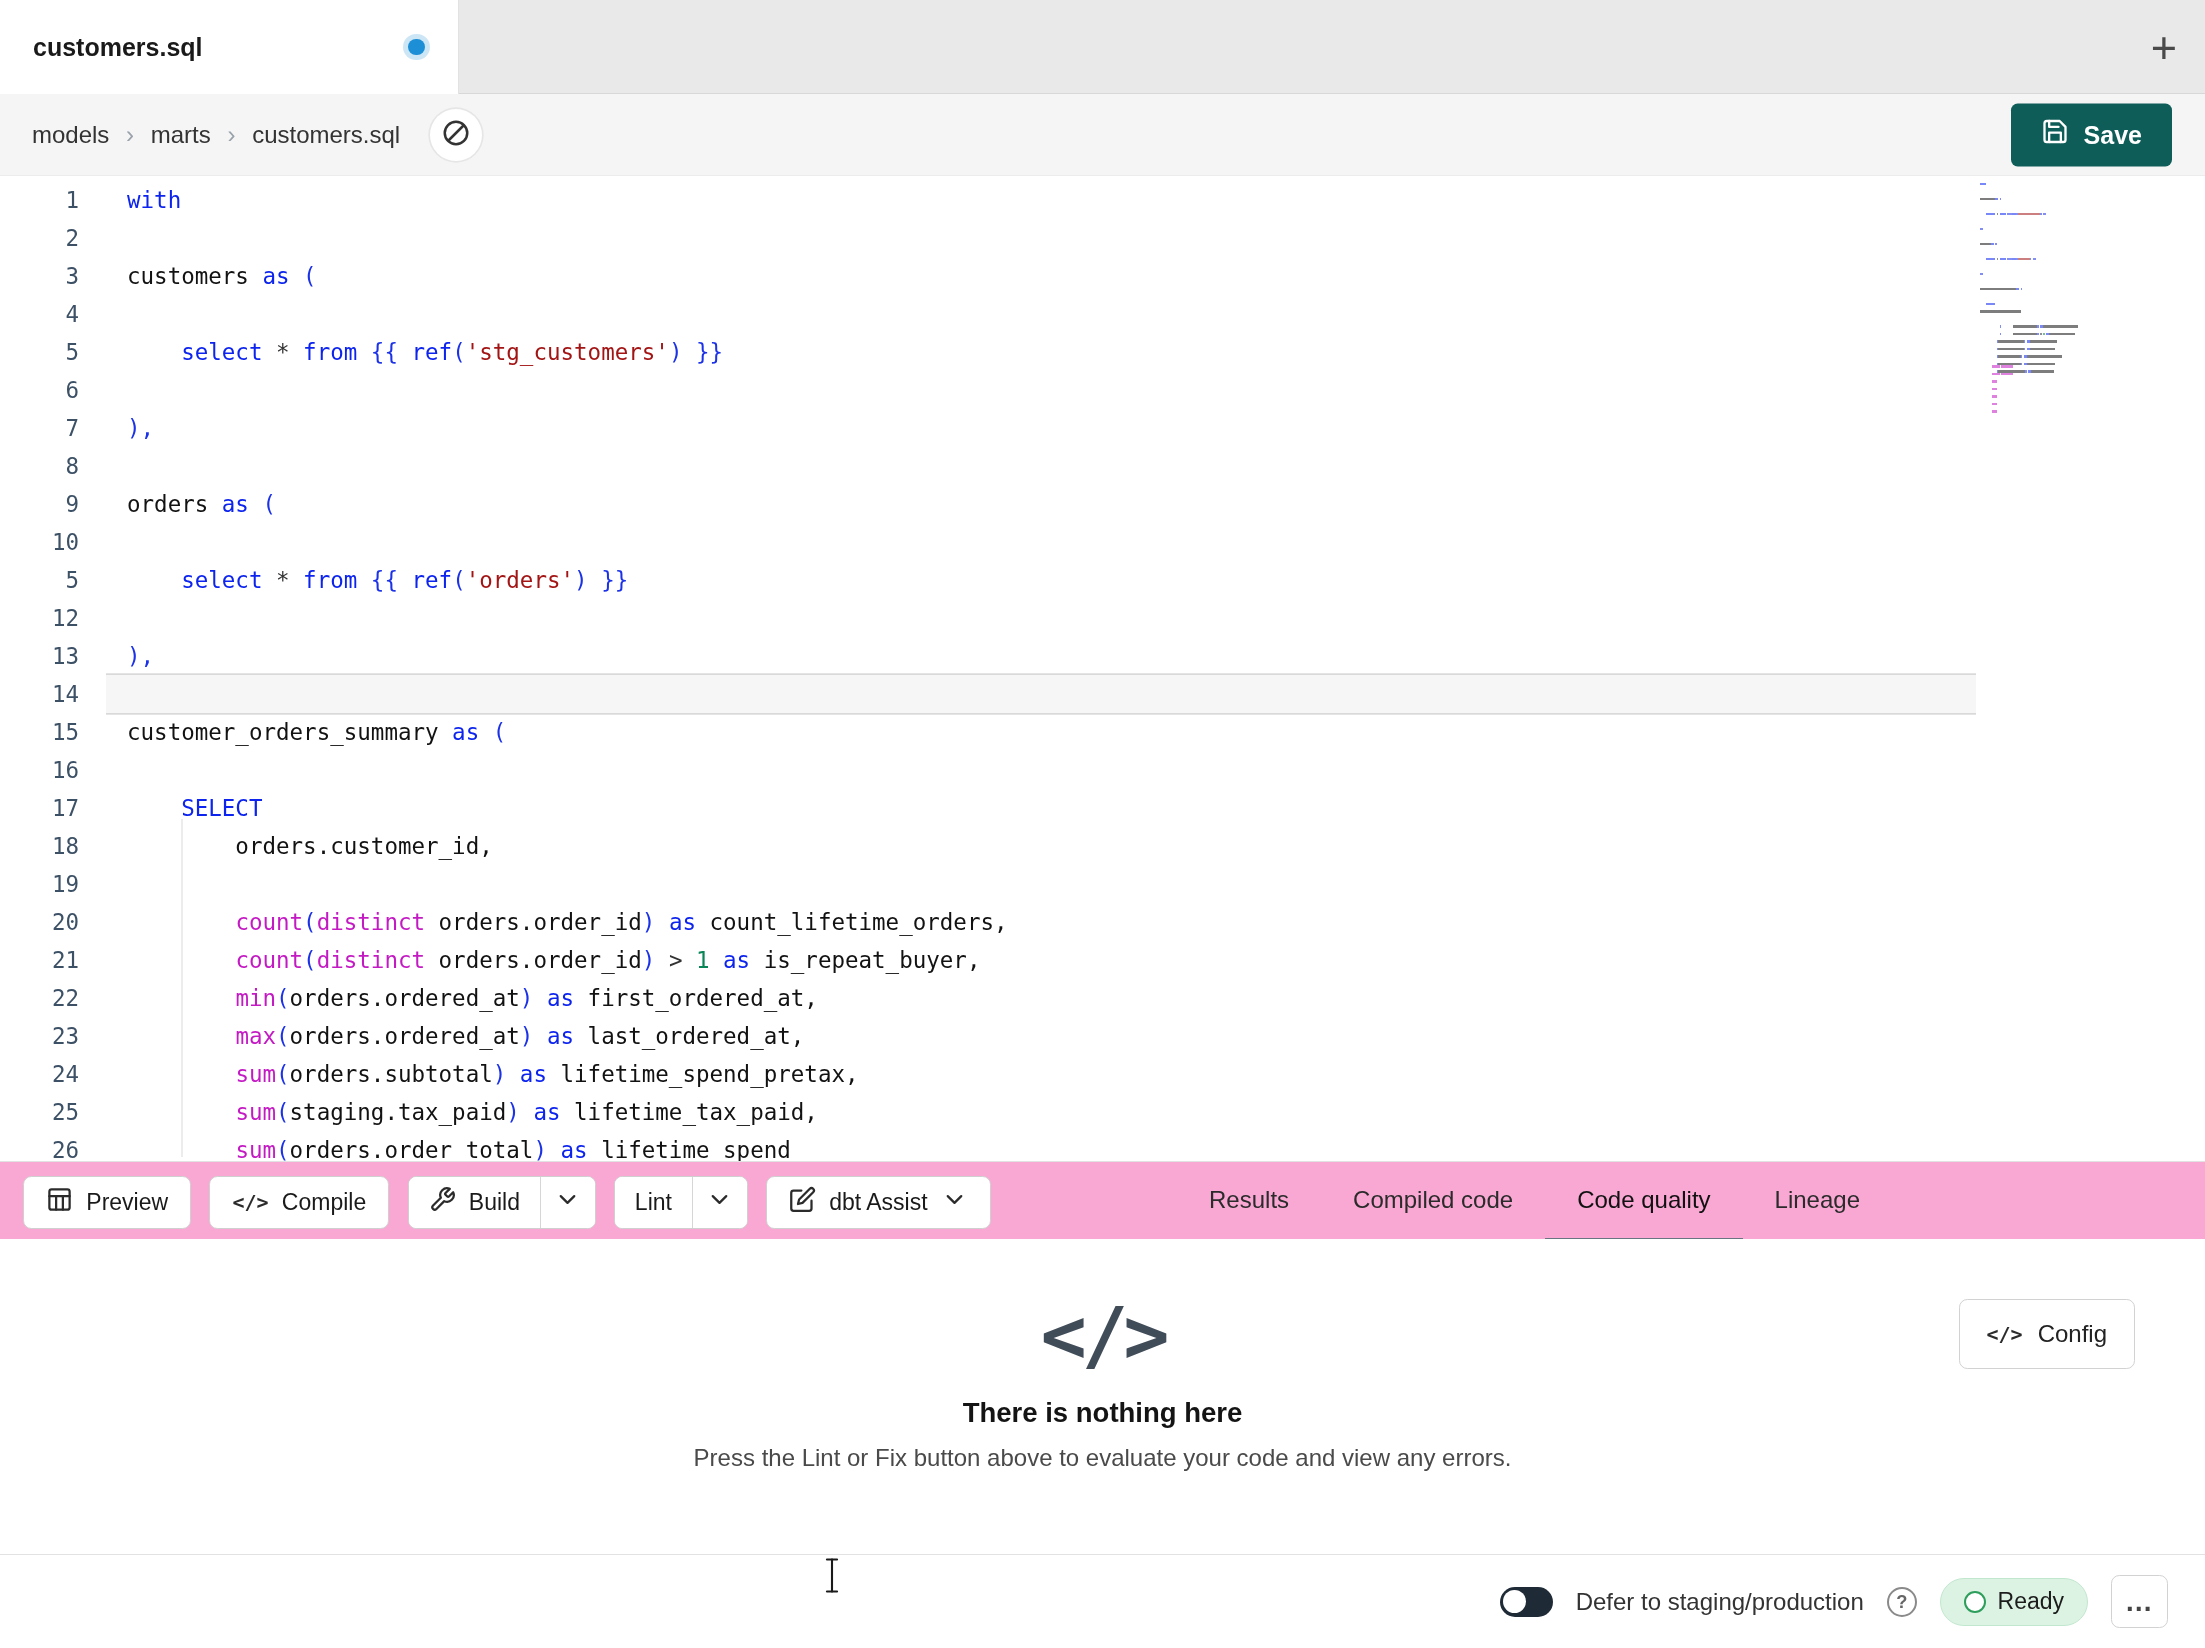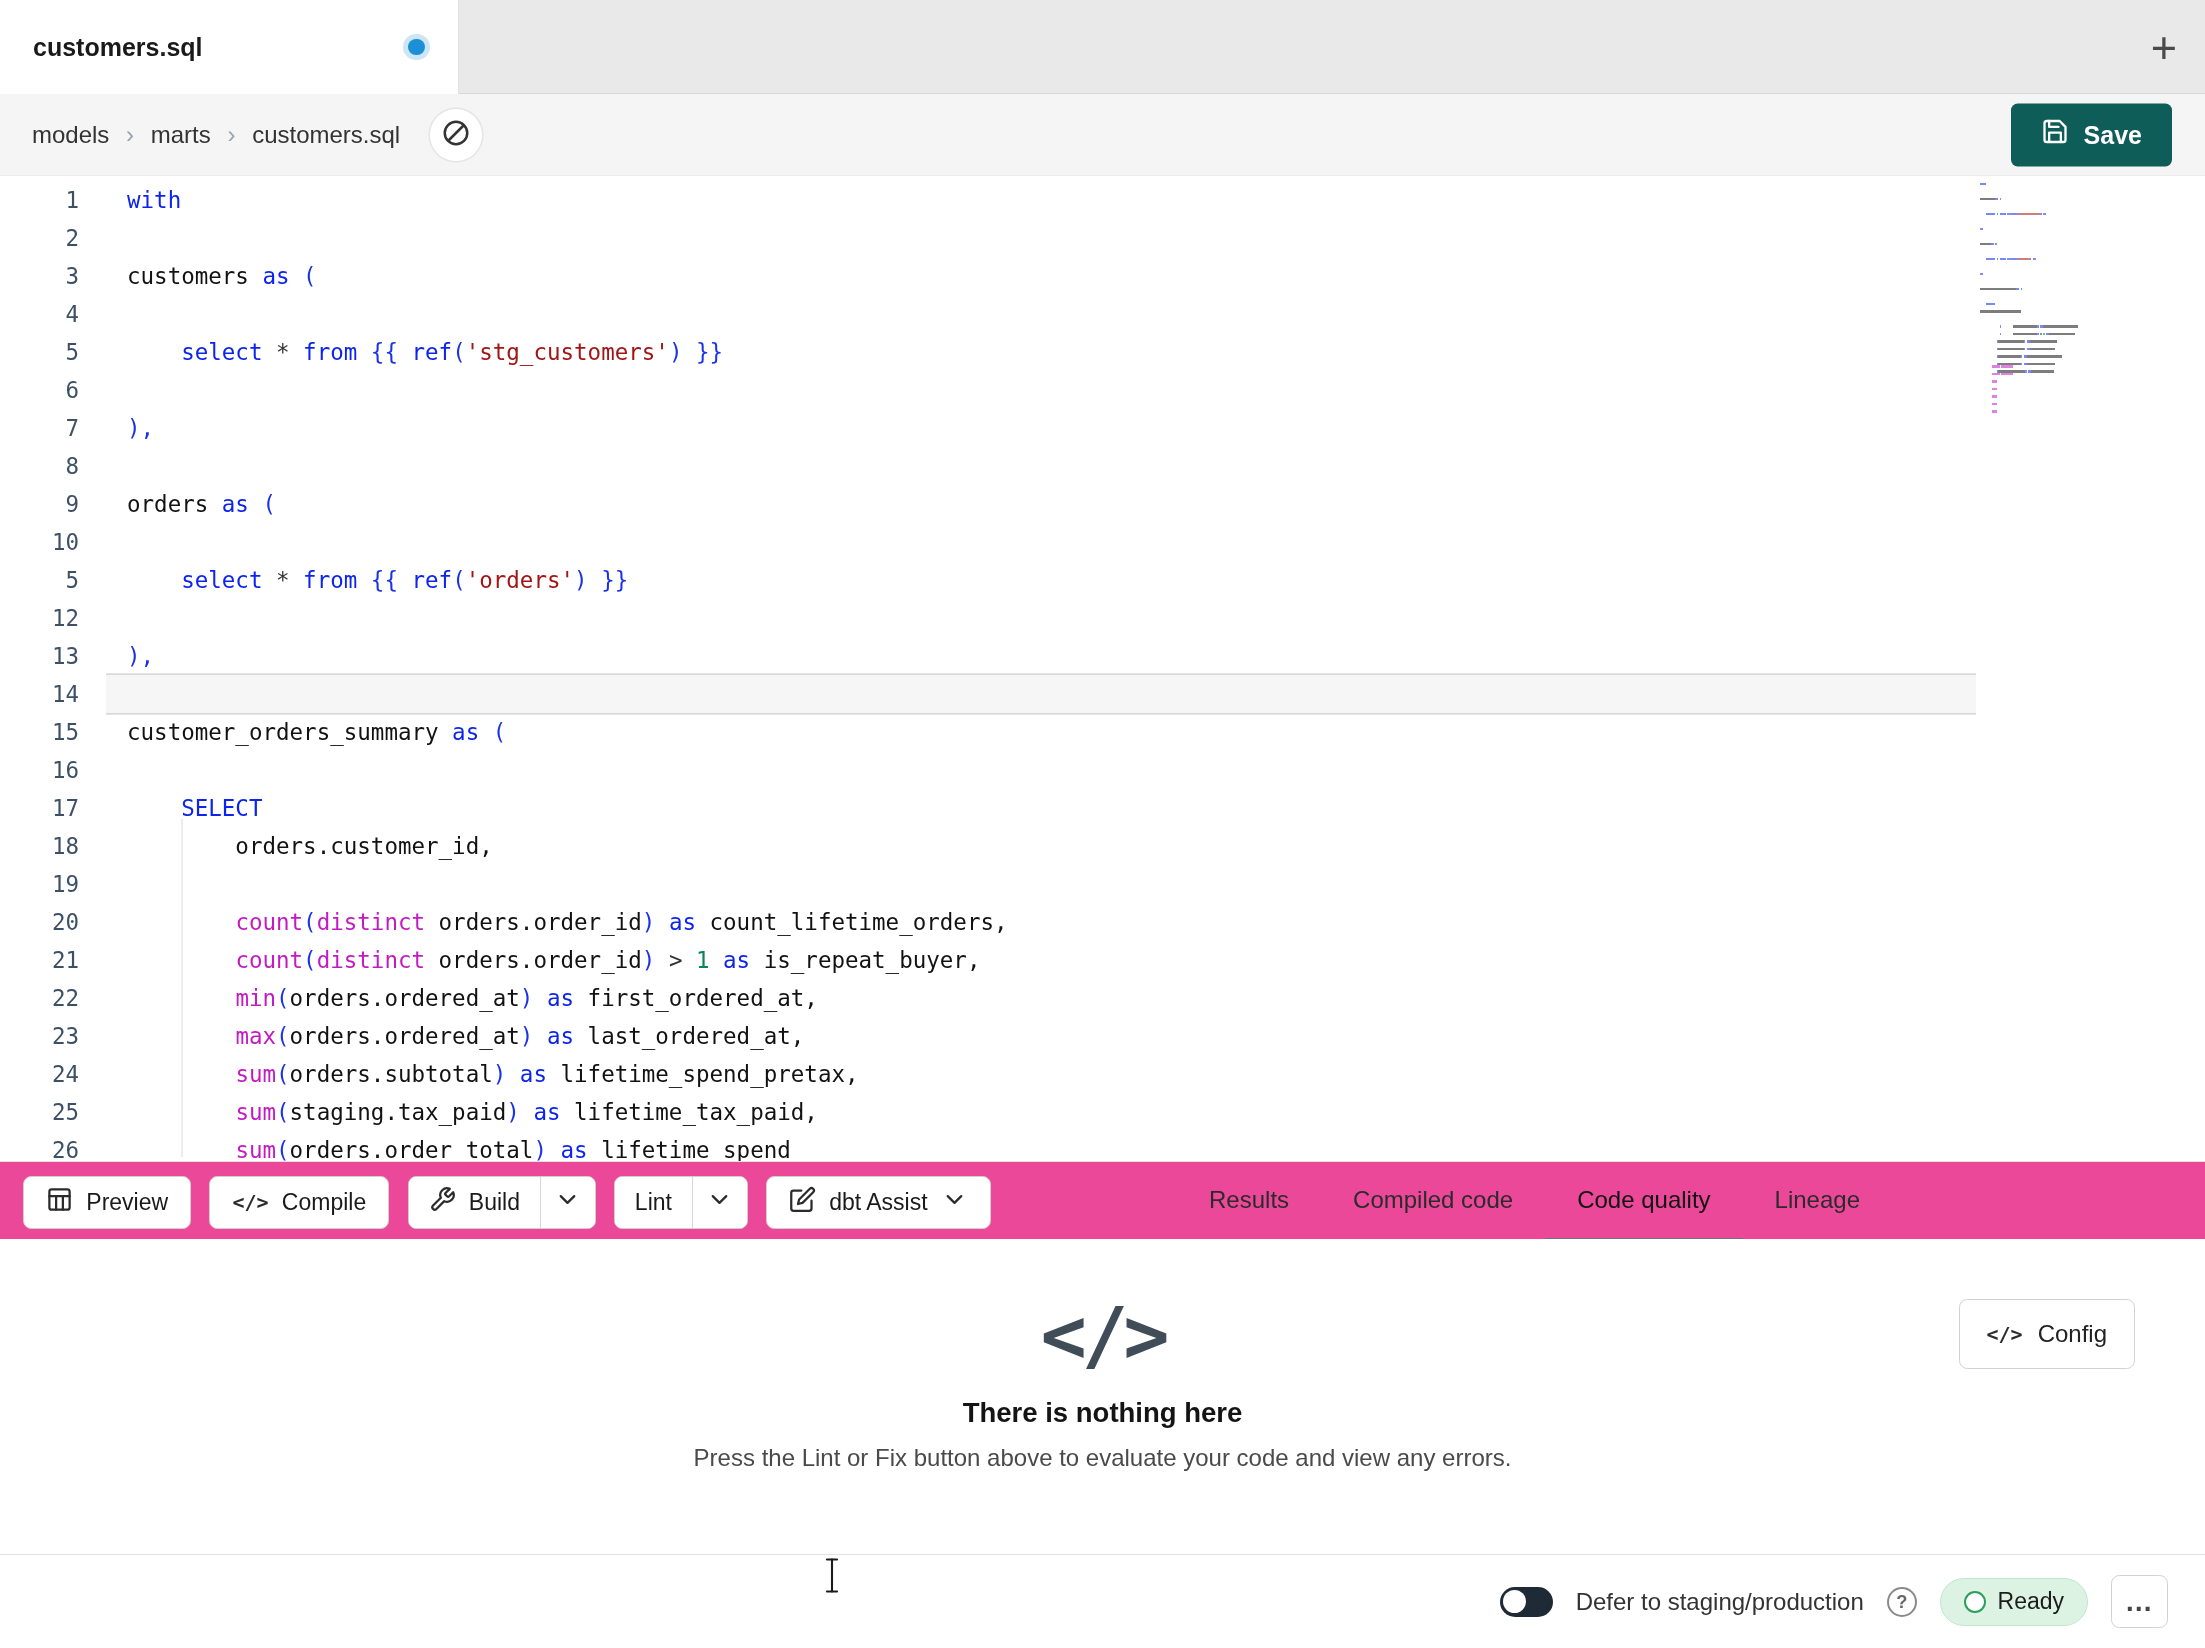--- a/index.html
+++ b/index.html
@@ -63,7 +63,7 @@
 
   
   .toolbar { position:absolute; left:0; top:1161px; width:100%; height:82px;
-             background:#ec4899; border-top:0.8px solid #e2e2e2; border-bottom:0.8px solid #e9e9e9;
+             background:#f9a8d4; border-top:0.8px solid #e2e2e2; border-bottom:0.8px solid #e9e9e9;
              display:flex; align-items:center; padding-left:23px; gap:18.3px; }
   .tb-btn, .tb-group { height:53px; border:1.7px solid #cfcfcf; border-radius:8.3px; background:#fff; }
   .tb-btn { display:inline-flex; align-items:center; gap:13.3px; padding:0 22px;

